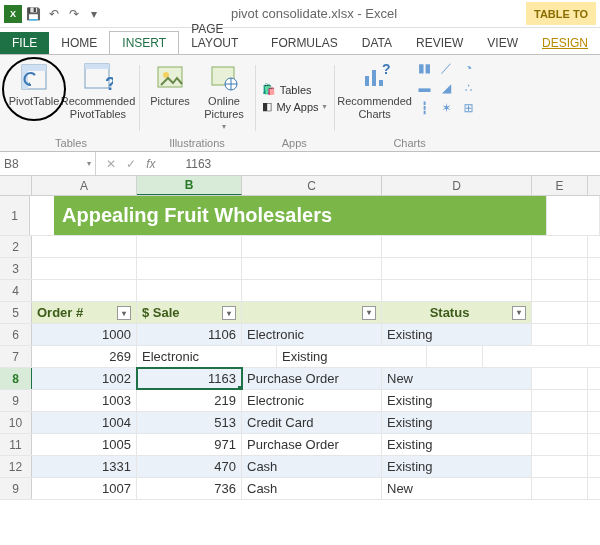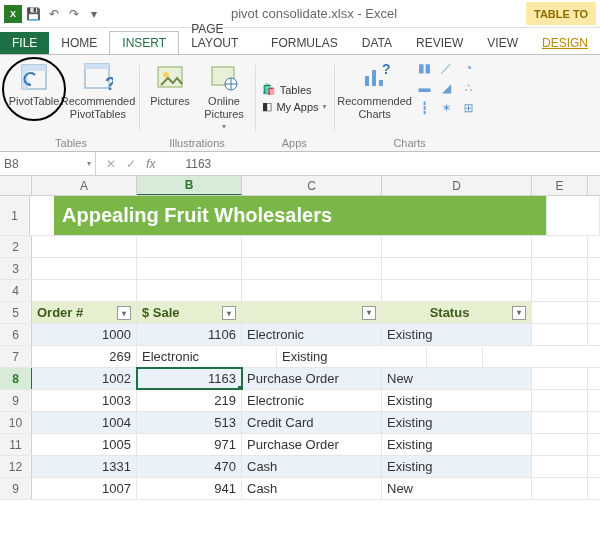--- a/index.html
+++ b/index.html
@@ -343,7 +343,7 @@
     <div class="row">
       <div class="row-h">9</div>
       <div class="cell wA right">1007</div>
-      <div class="cell wB right">941</div>
+      <div class="cell wB right">736</div>
       <div class="cell wC">Cash</div>
       <div class="cell wD">New</div>
       <div class="cell wE"></div>

